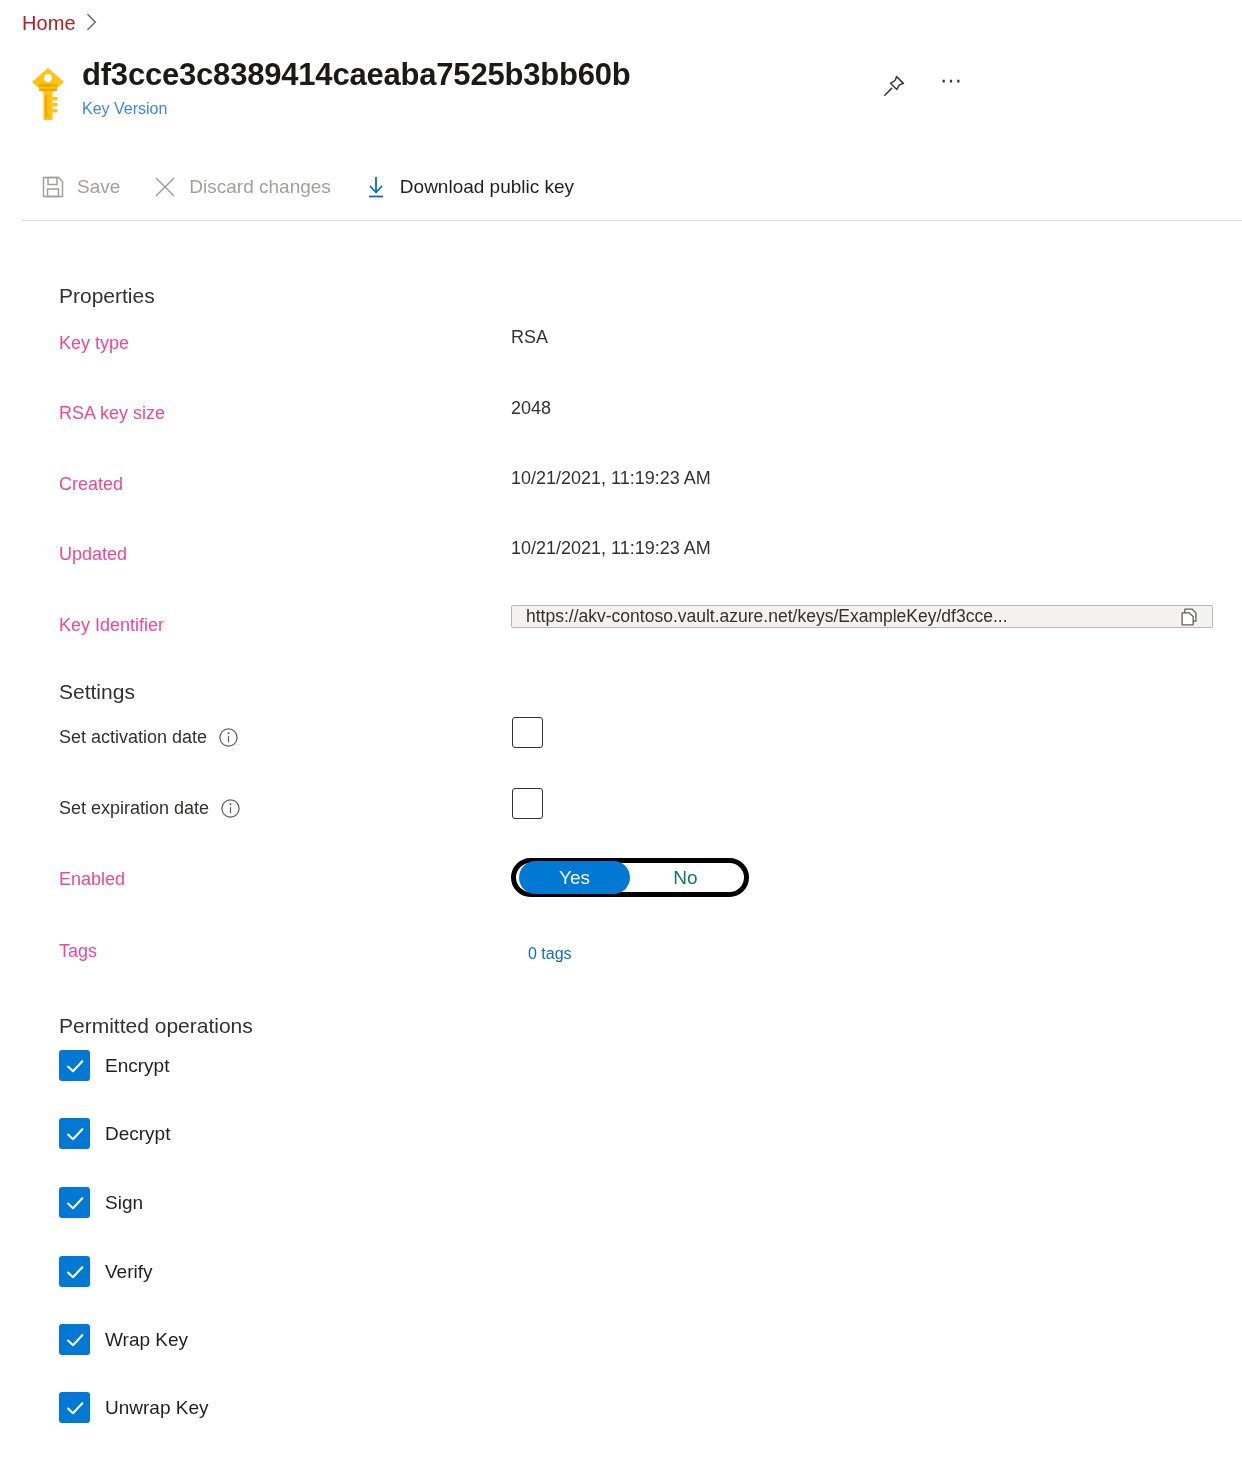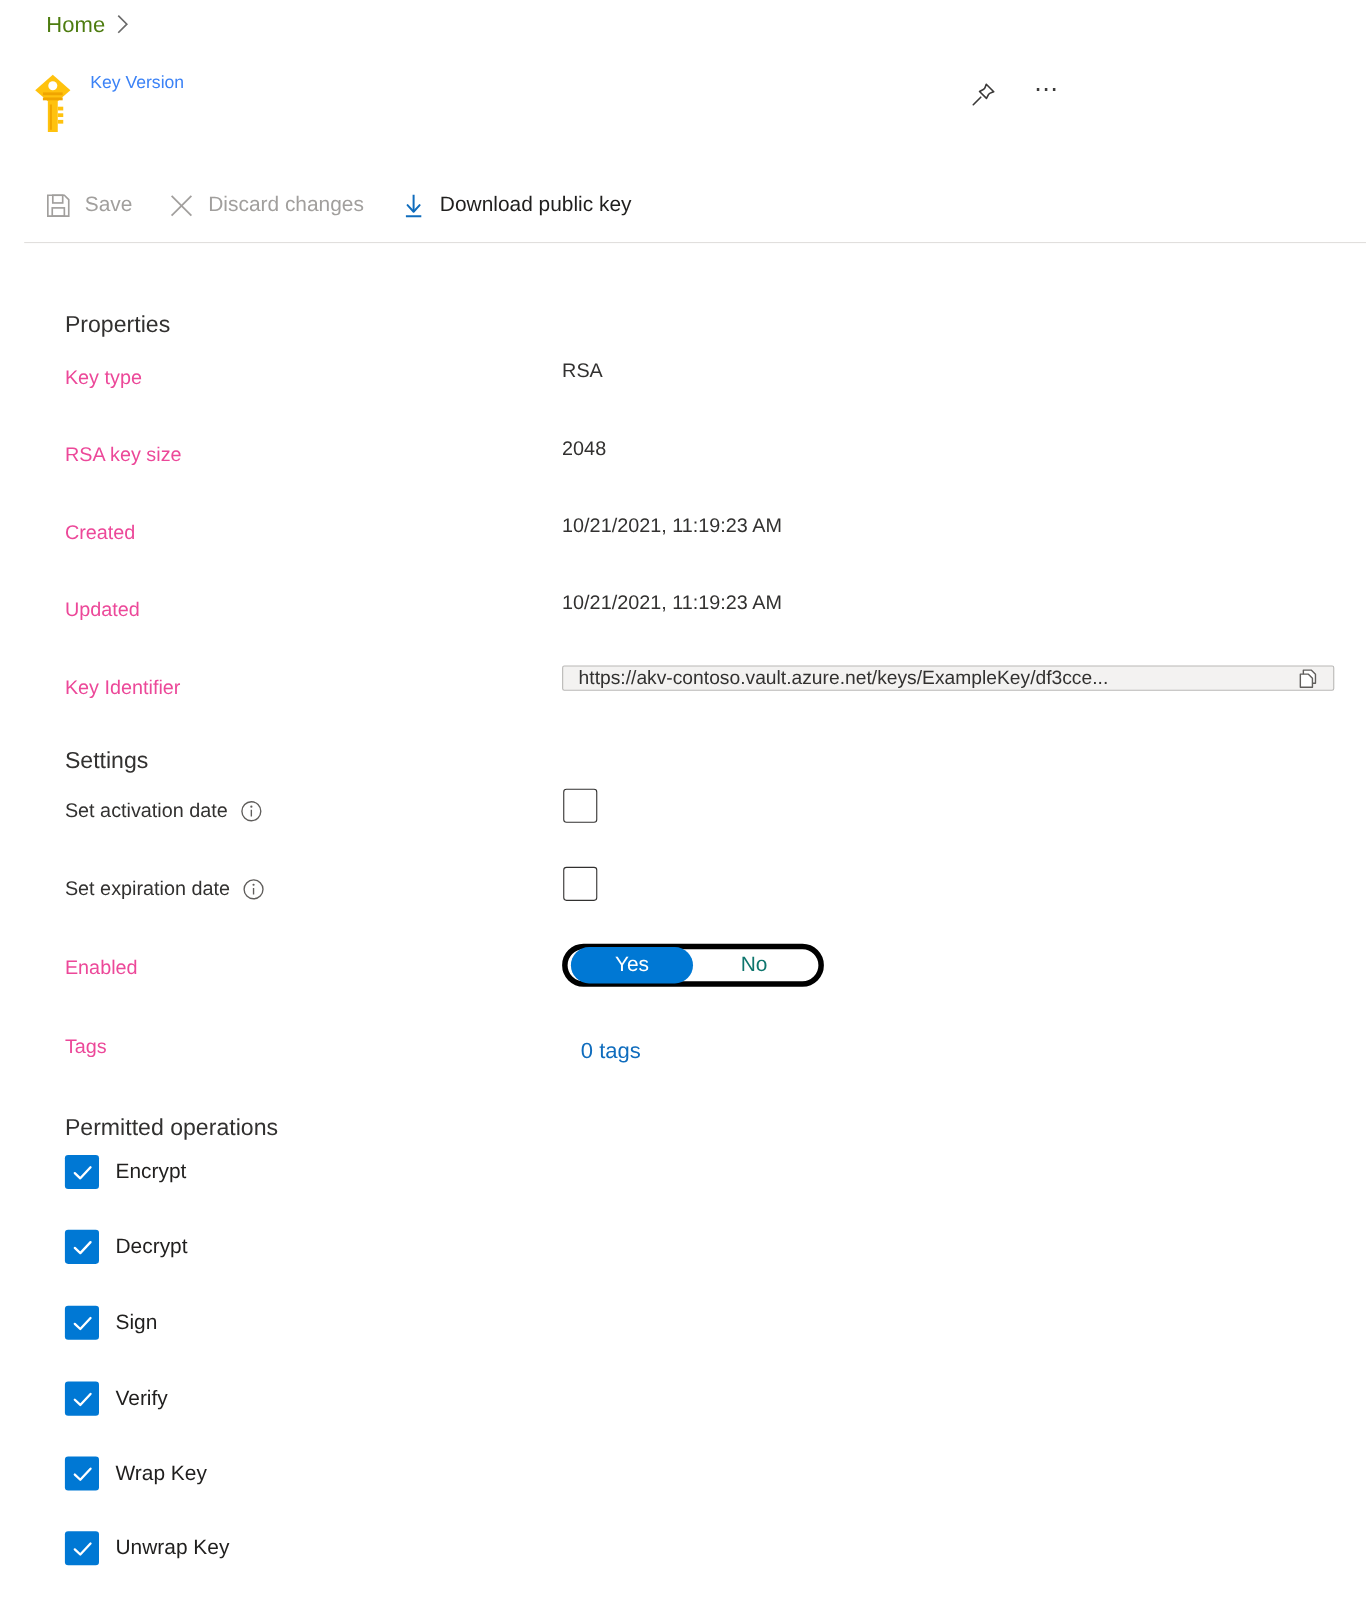--- a/index.html
+++ b/index.html
@@ -24,10 +24,9 @@
     font-size: 20px;
   }
   .breadcrumb-link {
-    color: #4d7c0f;
+    color: #b91c1c;
     cursor: pointer;
     letter-spacing: .1px;
-    margin-left: 20px;
   }
   .breadcrumb-chevron {
     color: #6b6b6b;

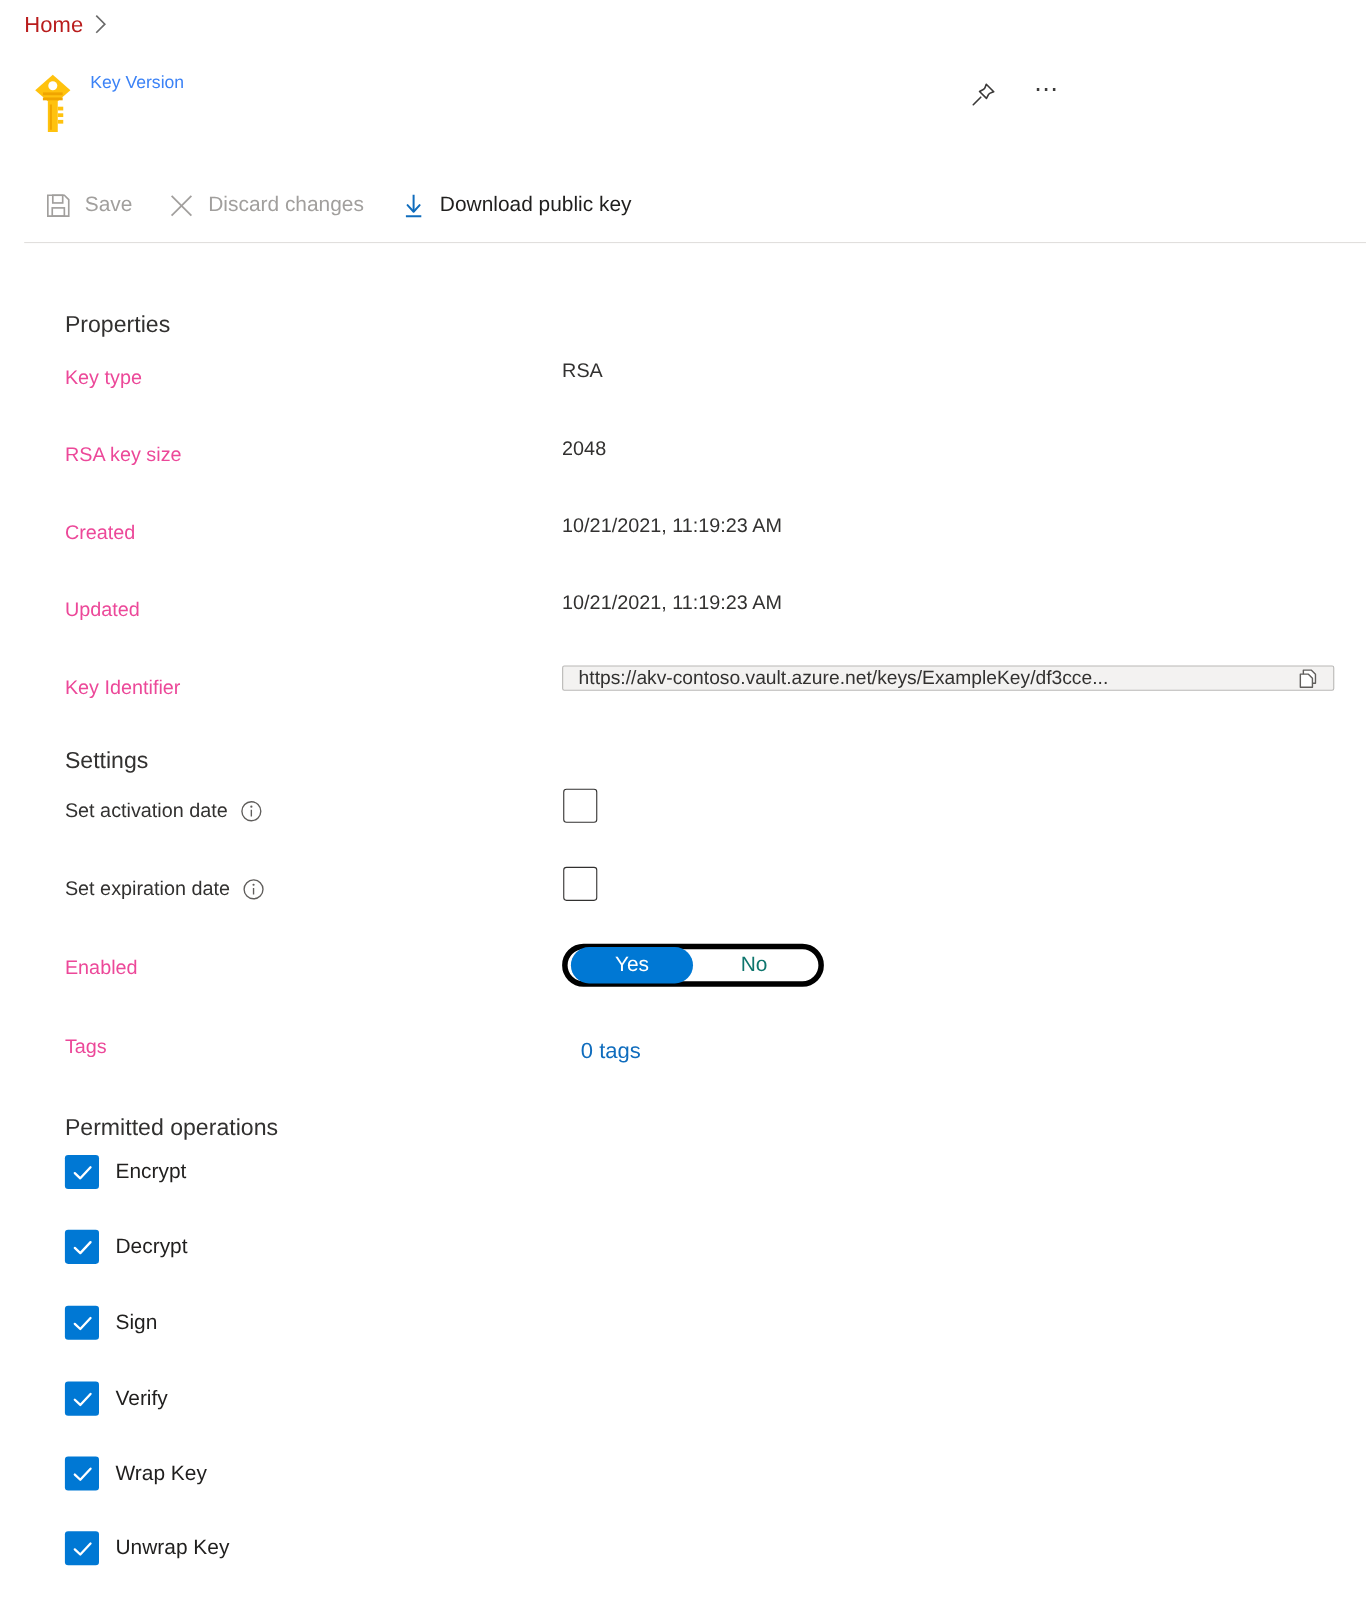--- a/index.html
+++ b/index.html
@@ -244,6 +244,7 @@
     </svg>
   </span>
   <div class="title-texts">
+    <div class="page-title">df3cce3c8389414caeaba7525b3bb60b</div>
     <div class="page-subtitle">Key Version</div>
   </div>
 </div>

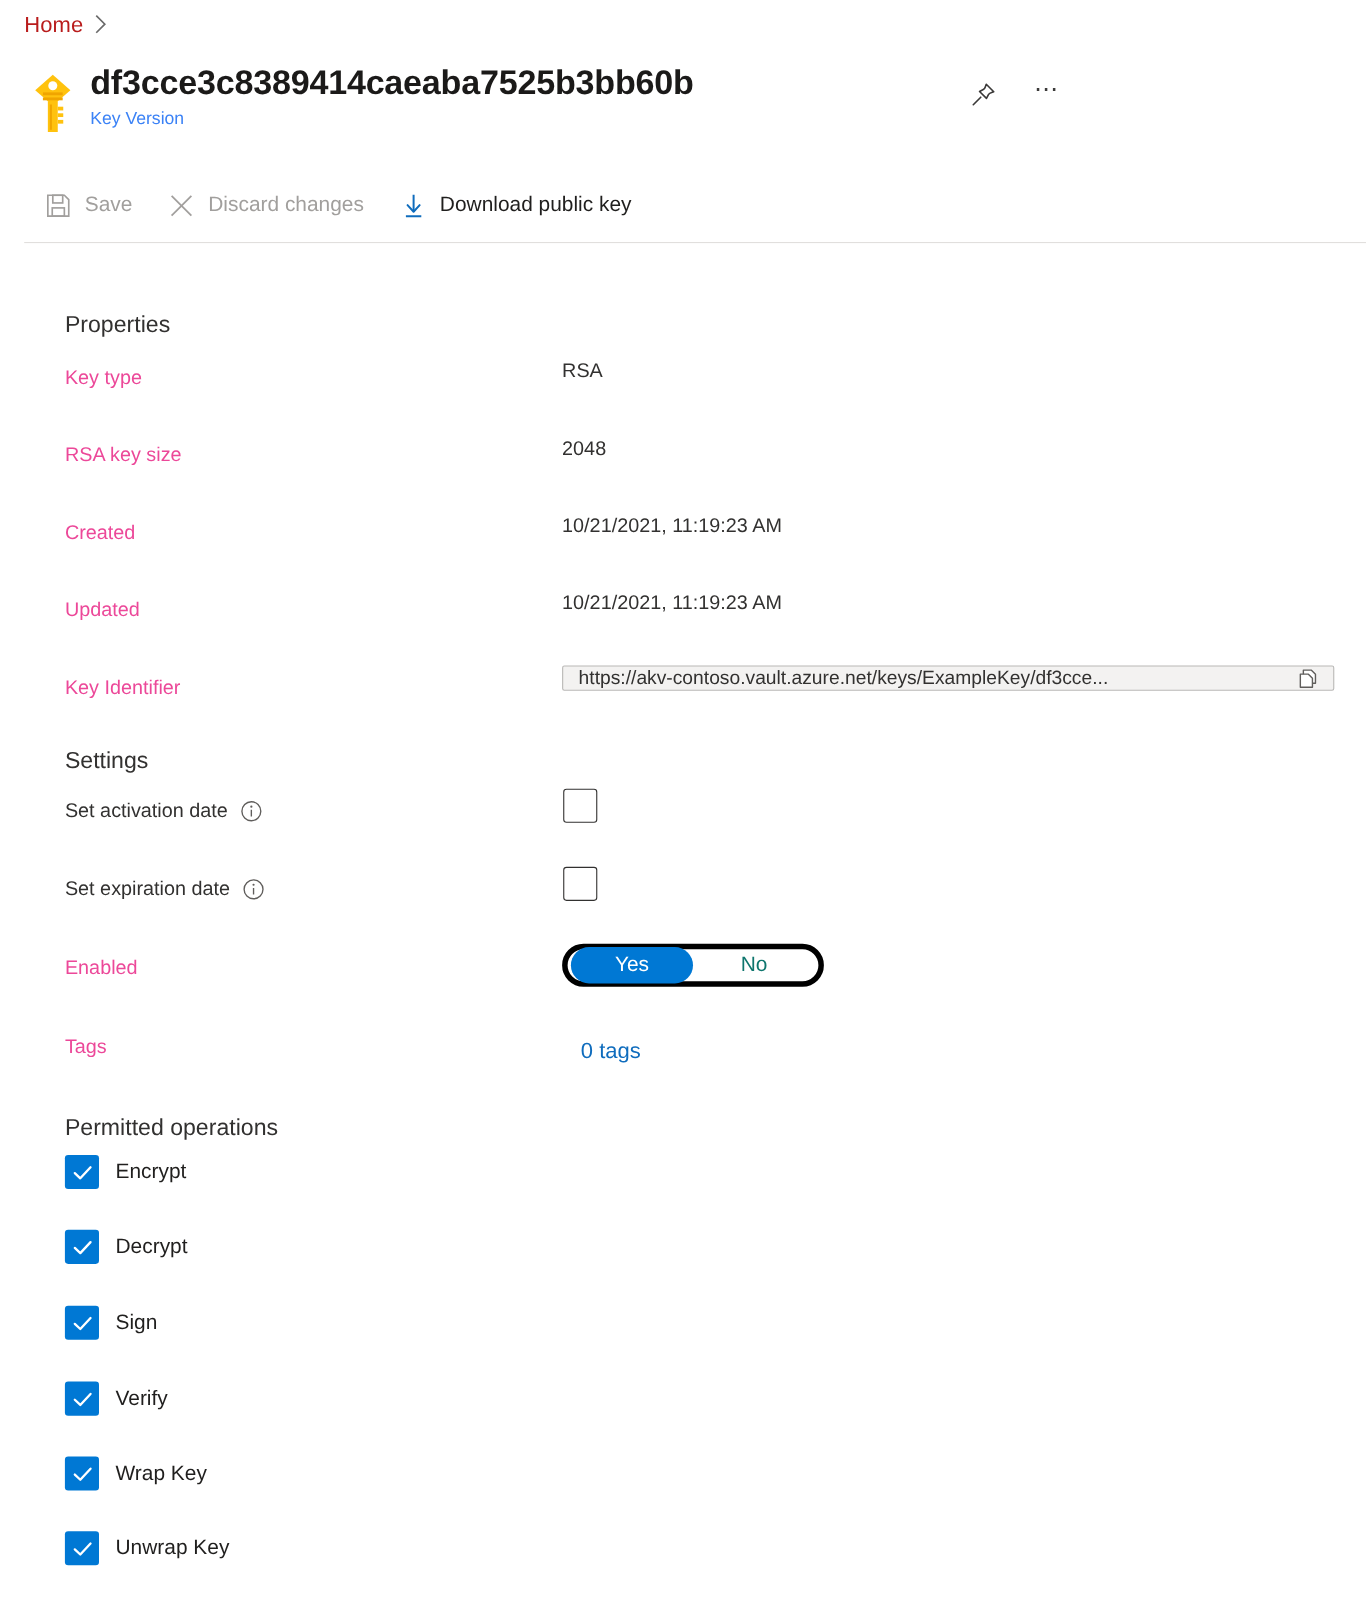--- a/index.html
+++ b/index.html
@@ -194,7 +194,7 @@
   .link-value {
     position: absolute;
     left: 528px;
-    font-size: 20px;
+    font-size: 16px;
     color: #0f6cbd;
     cursor: pointer;
   }

